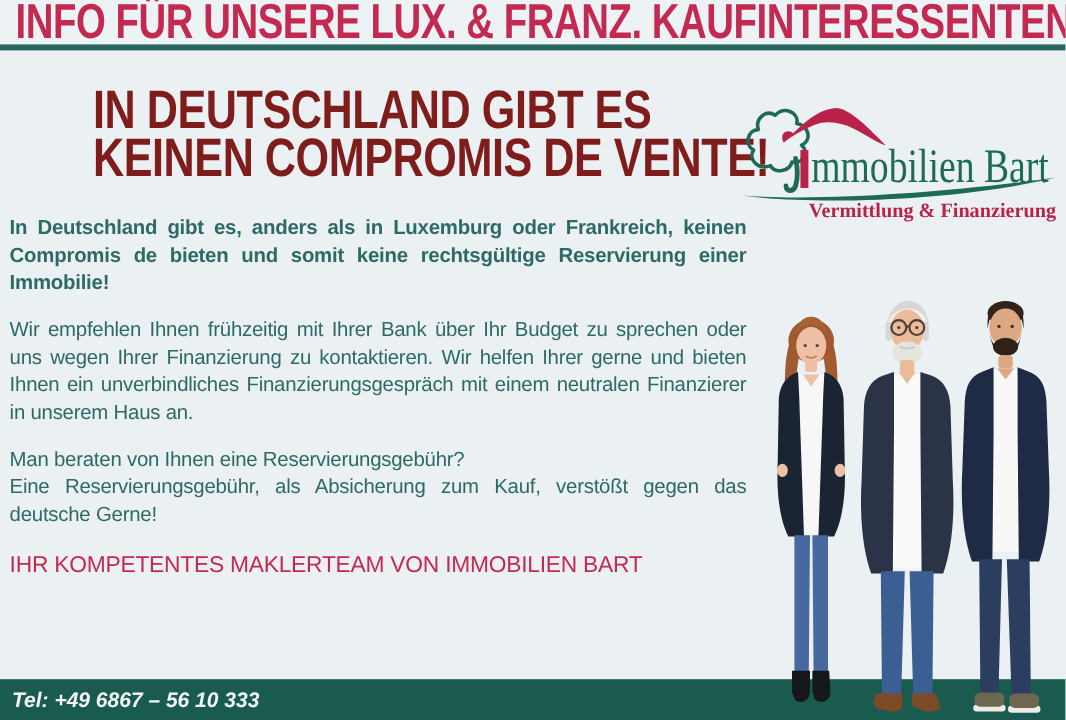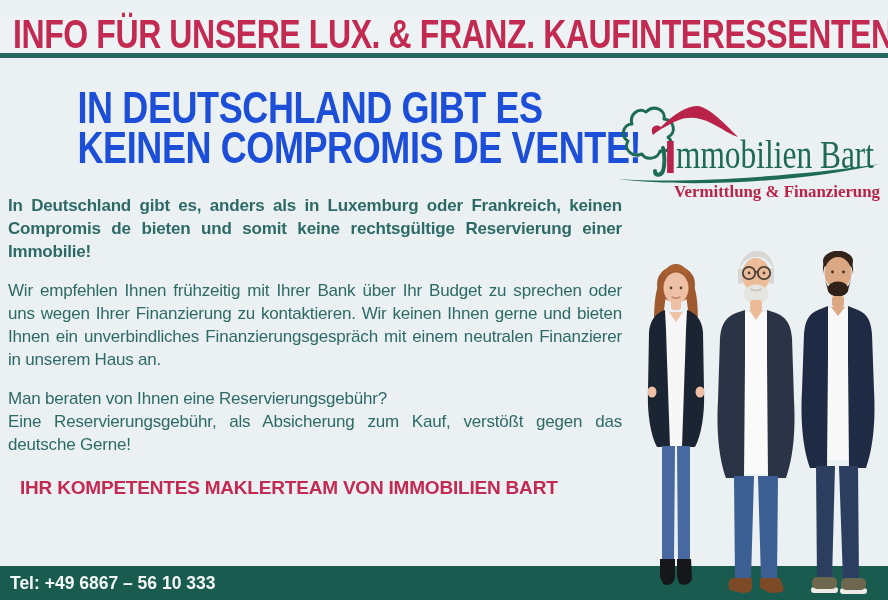--- a/index.html
+++ b/index.html
@@ -13,7 +13,7 @@
   .page{ position:relative; width:888px; height:600px; background:#ebf1f3; overflow:hidden; }
 
   
-  .top-banner{ height:37px; display:flex; align-items:center; padding-left:13px; background:#edf3f5;margin-top:16px; }
+  .top-banner{ height:37px; display:flex; align-items:center; padding-left:13px; background:#edf3f5; }
   .banner-title{
     display:inline-block;
     font-size:41px; font-weight:800; color:#c32a52;

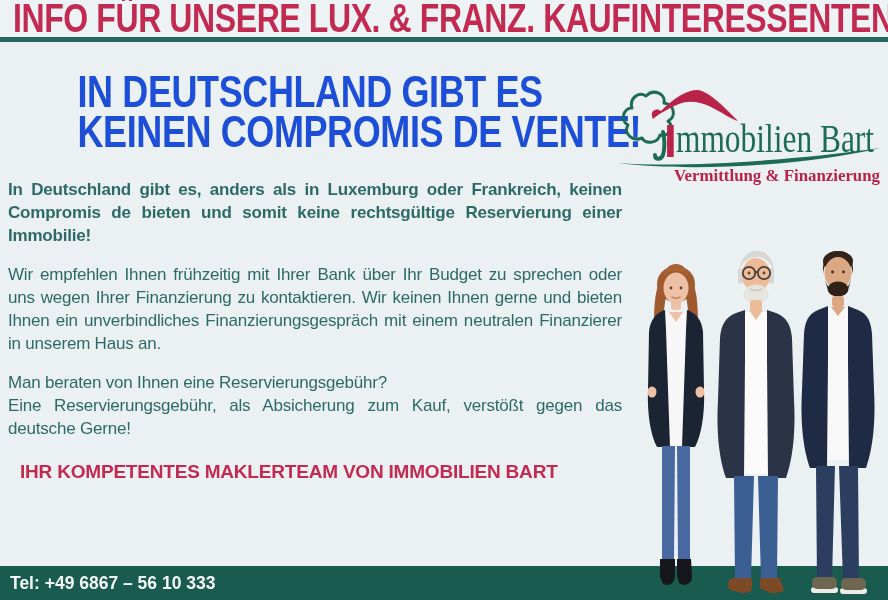--- a/index.html
+++ b/index.html
@@ -27,7 +27,7 @@
   
   .headline{
     position:absolute; left:20px; top:30px; width:575px;
-    text-align:center; color:#1d4ed8; font-weight:800;
+    text-align:center; color:#7f1d1d; font-weight:800;
     font-size:45px; line-height:40px; letter-spacing:-0.5px;
   }
   .headline .hl-line{ transform:scaleX(0.8); transform-origin:center; white-space:nowrap; }

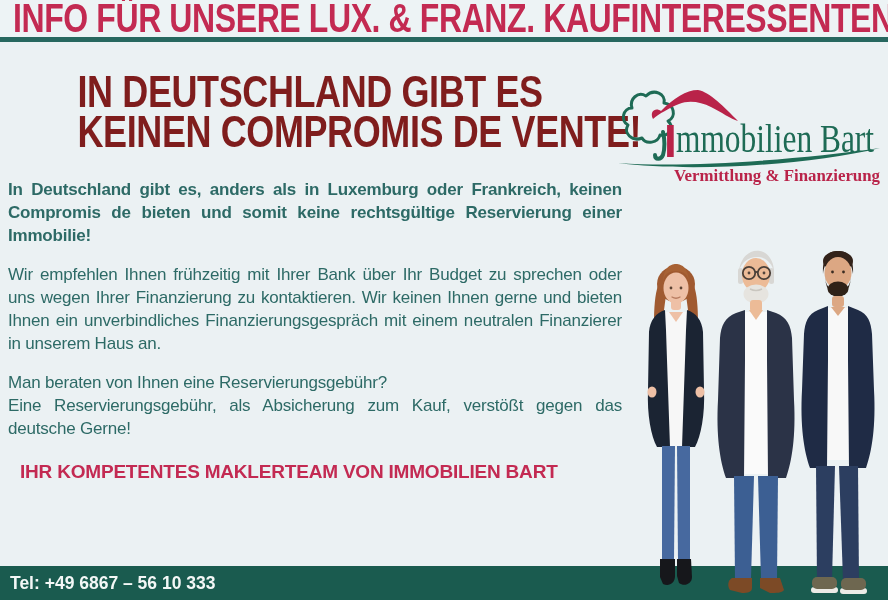--- a/index.html
+++ b/index.html
@@ -101,7 +101,7 @@
 
     <div class="paragraphs">
       <p class="lead">In Deutschland gibt es, anders als in Luxemburg oder Frankreich, keinen Compromis de bieten und somit keine rechtsgültige Reservierung einer Immobilie!</p>
-      <p>Wir empfehlen Ihnen frühzeitig mit Ihrer Bank über Ihr Budget zu sprechen oder uns wegen Ihrer Finanzierung zu kontaktieren. Wir keinen Ihnen gerne und bieten Ihnen ein unverbindliches Finanzierungsgespräch mit einem neutralen Finanzierer in unserem Haus an.</p>
+      <p>Wir empfehlen Ihnen frühzeitig mit Ihrer Bank über Ihr Budget zu sprechen oder uns wegen Ihrer Finanzierung zu kontaktieren. Wir helfen Ihrer gerne und bieten Ihnen ein unverbindliches Finanzierungsgespräch mit einem neutralen Finanzierer in unserem Haus an.</p>
       <p><span>Man beraten von Ihnen eine Reservierungsgebühr?</span><br><span>Eine Reservierungsgebühr, als Absicherung zum Kauf, verstößt gegen das deutsche Gerne!</span></p>
       <div class="sub-heading">IHR KOMPETENTES MAKLERTEAM VON IMMOBILIEN BART</div>
     </div>

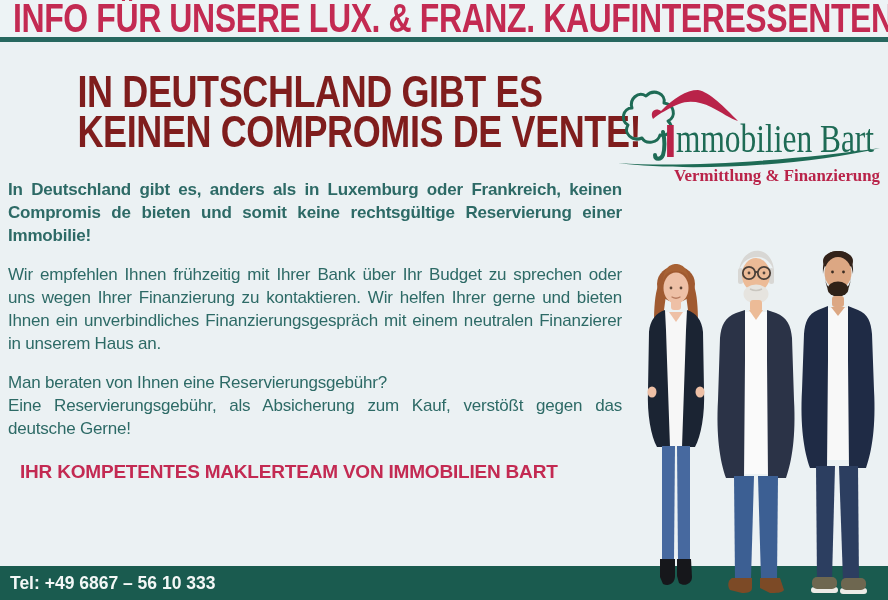--- a/index.html
+++ b/index.html
@@ -44,8 +44,8 @@
   .paragraphs p{ margin-bottom:16px; }
   .paragraphs p.lead{ font-weight:bold; }
   .sub-heading{
-    margin-top:20px; color:#c32a52; font-weight:700;
-    font-size:19px; letter-spacing:-0.2px; text-align:left;margin-left:12px;
+    margin-top:20px; color:#c32a52; font-weight:400;
+    font-size:19px; letter-spacing:-0.2px; text-align:left;
   }
 
   

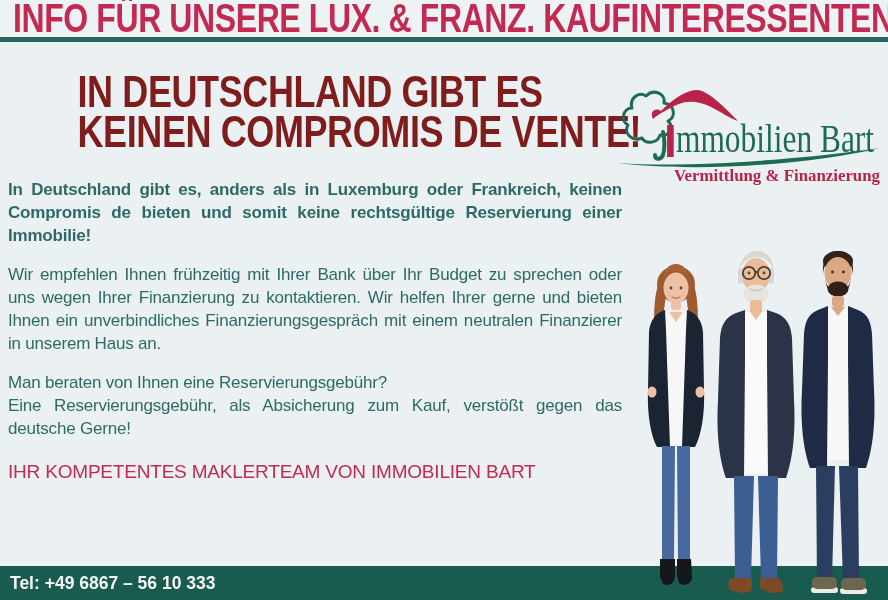--- a/index.html
+++ b/index.html
@@ -51,7 +51,7 @@
   
   .bottom-bar{
     position:absolute; left:0; bottom:0; width:888px; height:34px;
-    background:#1a5b4f; z-index:1;
+    background:#1a5b4f; z-index:1;font-style:italic;
   }
   .bottom-bar .phone{
     position:absolute; left:10px; top:0; line-height:34px;

